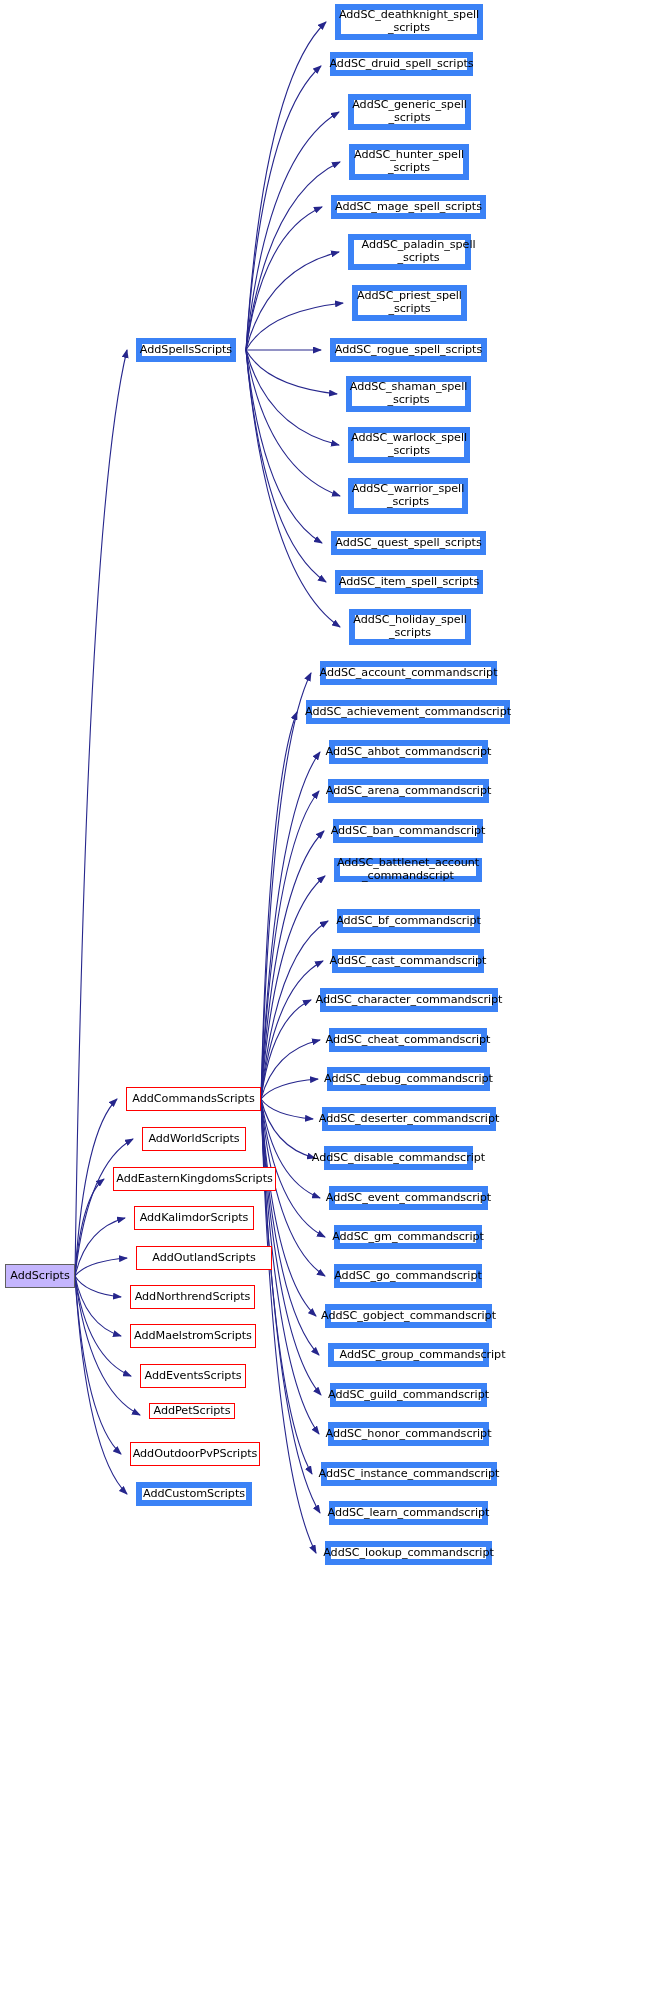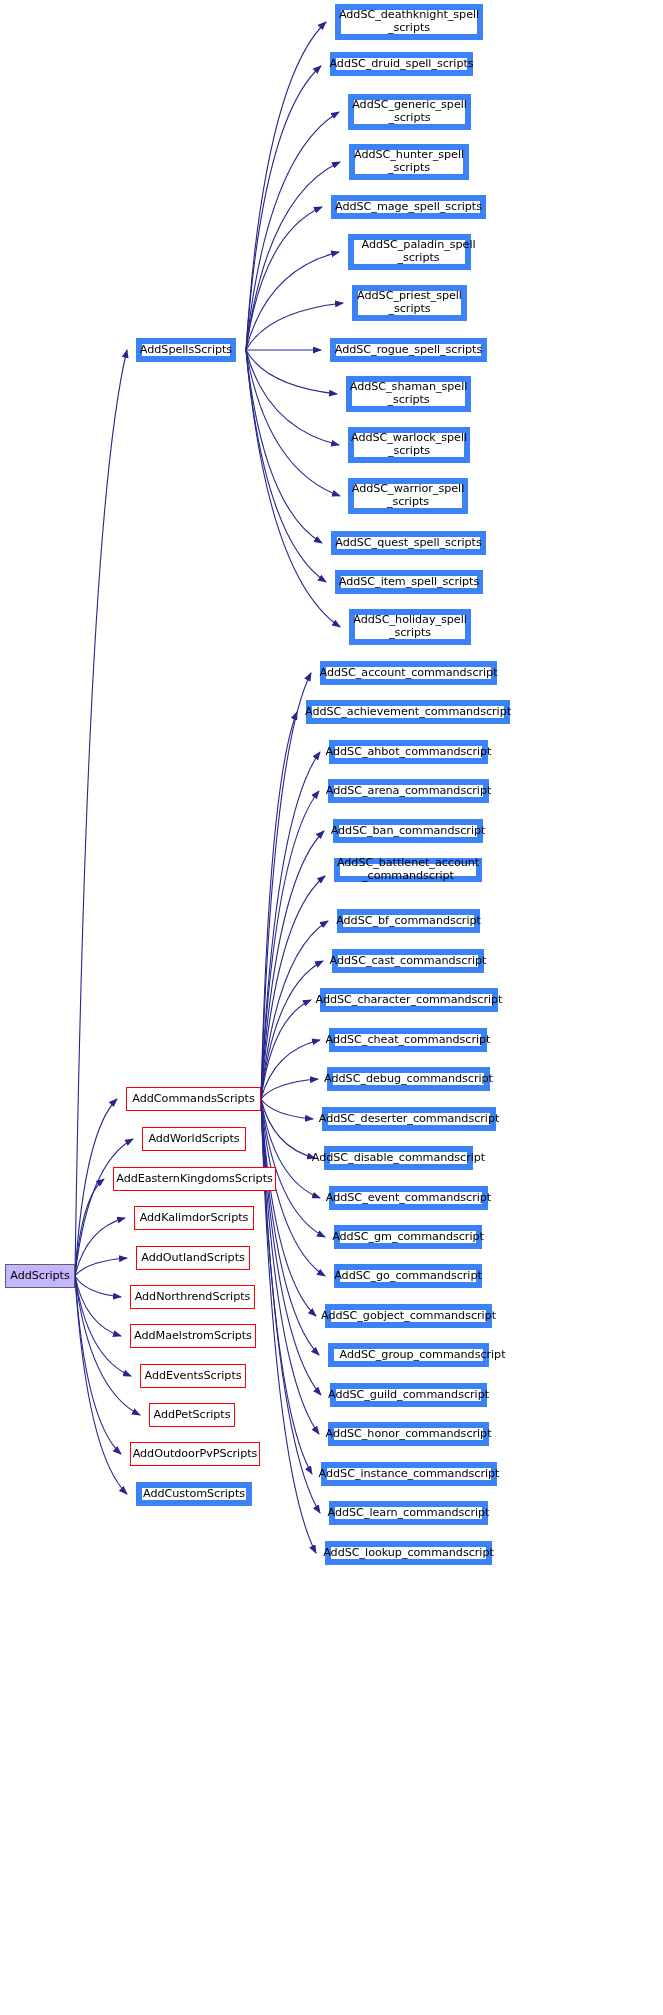--- a/index.html
+++ b/index.html
@@ -84,7 +84,7 @@
       <div class="node red" style="left: 142px; top: 1127px; width: 104px; height: 24px;">AddWorldScripts</div>
       <div class="node red" style="left: 113px; top: 1167px; width: 163px; height: 24px;">AddEasternKingdomsScripts</div>
       <div class="node red" style="left: 134px; top: 1206px; width: 120px; height: 24px;">AddKalimdorScripts</div>
-      <div class="node red" style="left: 136px; top: 1246px; width: 114px; height: 24px;">AddOutlandScripts</div>
+      <div class="node red" style="left: 136px; top: 1246px; width: 136px; height: 24px;">AddOutlandScripts</div>
       <div class="node red" style="left: 130px; top: 1285px; width: 125px; height: 24px;">AddNorthrendScripts</div>
       <div class="node red" style="left: 130px; top: 1324px; width: 126px; height: 24px;">AddMaelstromScripts</div>
       <div class="node red" style="left: 140px; top: 1364px; width: 106px; height: 24px;">AddEventsScripts</div>

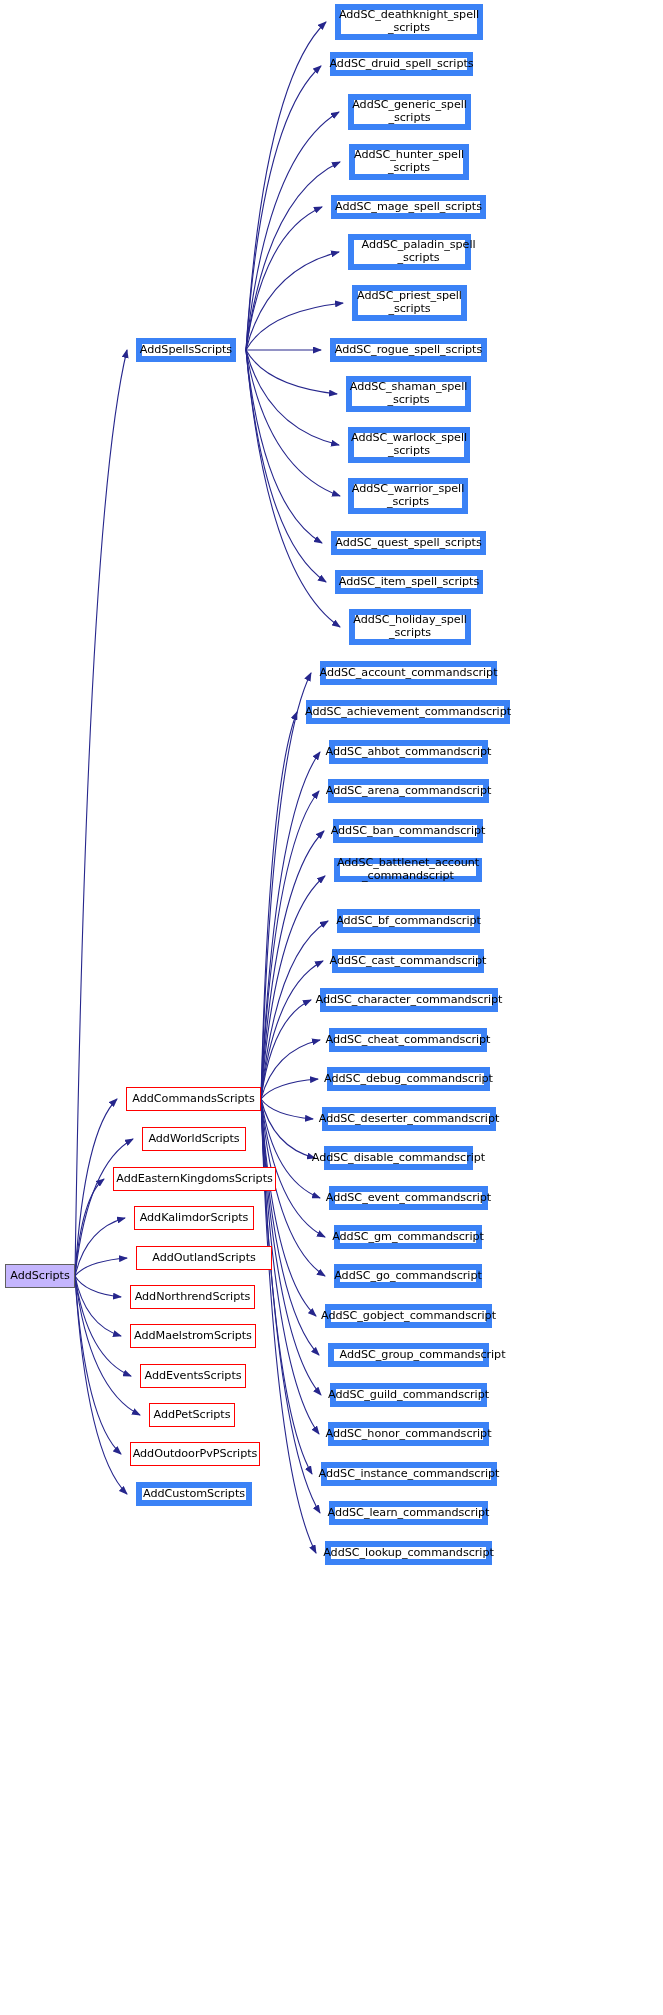--- a/index.html
+++ b/index.html
@@ -88,7 +88,7 @@
       <div class="node red" style="left: 130px; top: 1285px; width: 125px; height: 24px;">AddNorthrendScripts</div>
       <div class="node red" style="left: 130px; top: 1324px; width: 126px; height: 24px;">AddMaelstromScripts</div>
       <div class="node red" style="left: 140px; top: 1364px; width: 106px; height: 24px;">AddEventsScripts</div>
-      <div class="node red" style="left: 149px; top: 1403px; width: 86px; height: 24px;">AddPetScripts</div>
+      <div class="node red" style="left: 149px; top: 1403px; width: 86px; height: 16px;">AddPetScripts</div>
       <div class="node red" style="left: 130px; top: 1442px; width: 130px; height: 24px;">AddOutdoorPvPScripts</div>
       <div class="node gray" style="left: 136px; top: 1482px; width: 116px; height: 24px;">AddCustomScripts</div>
       <div class="node gray" style="left: 335px; top: 4px; width: 148px; height: 36px;">AddSC_deathknight_spell

